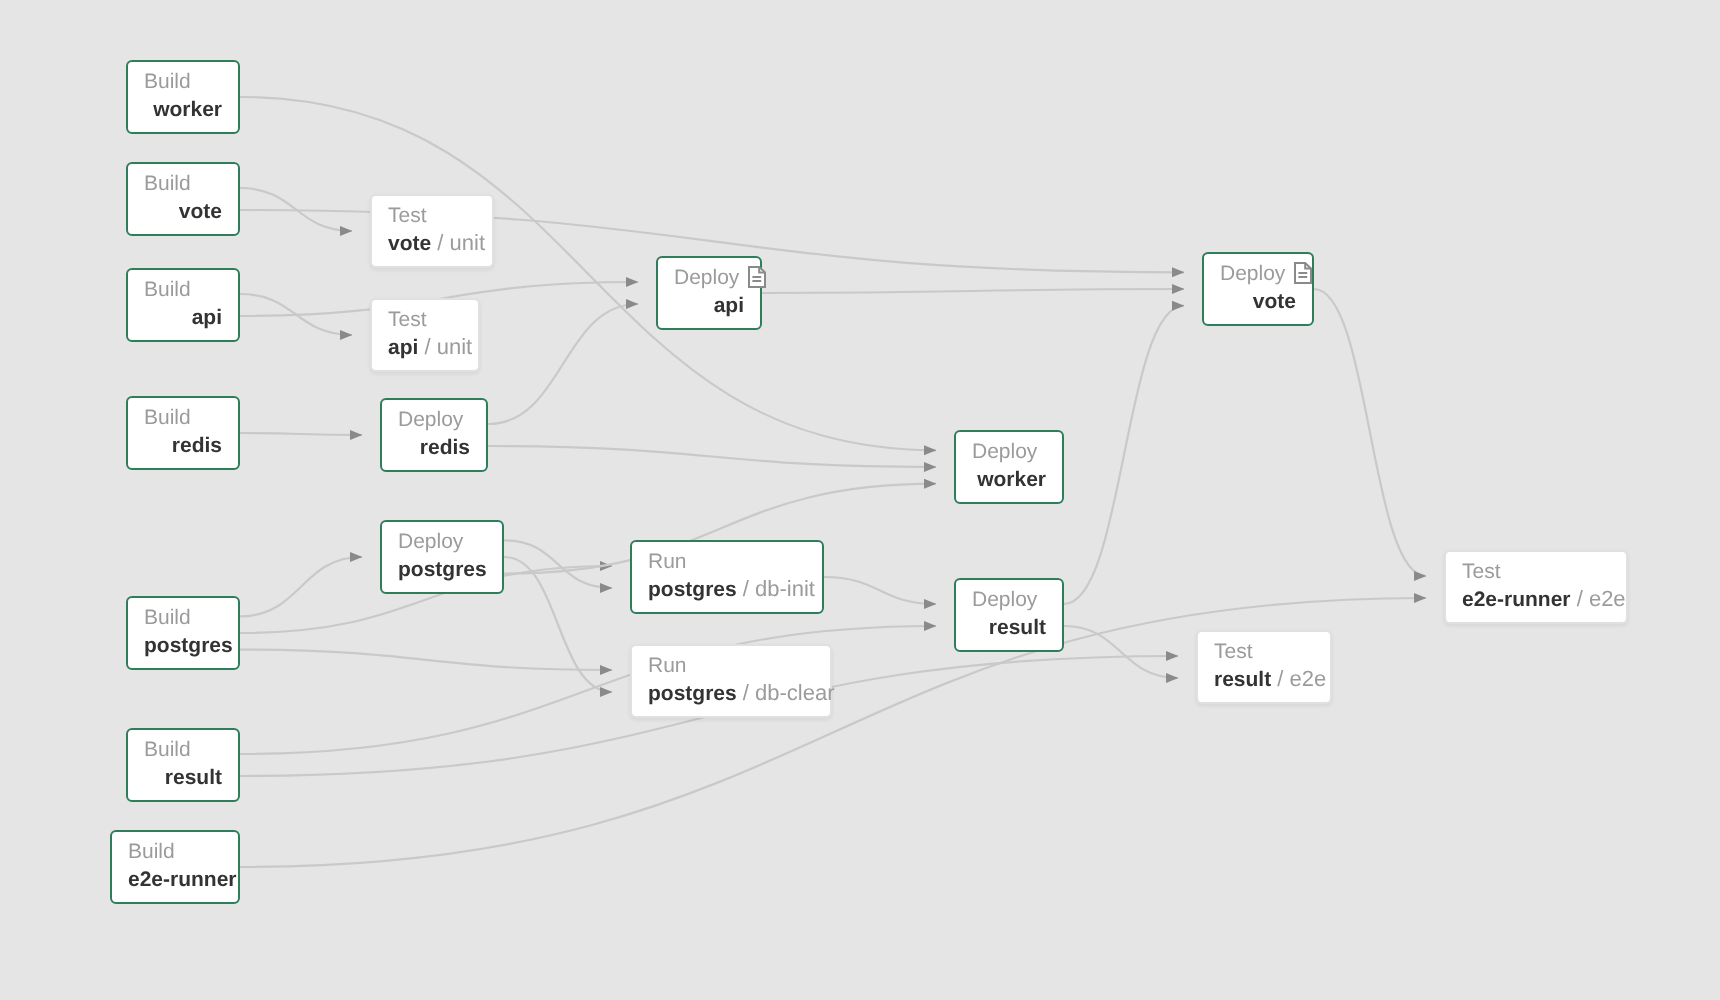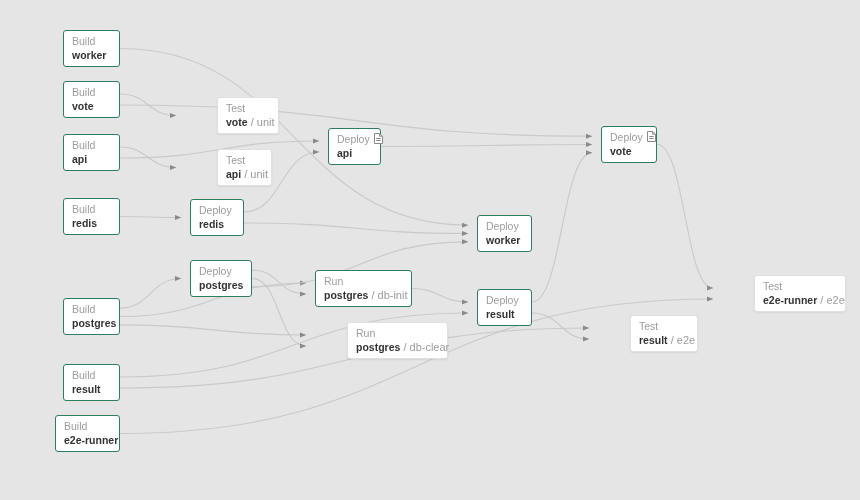--- a/index.html
+++ b/index.html
@@ -62,6 +62,7 @@
     line-height: 13px;
     white-space: nowrap;
     color: #9b9b9b;
+    text-align: right;
   }
   .node-name {
     font-weight: bold;

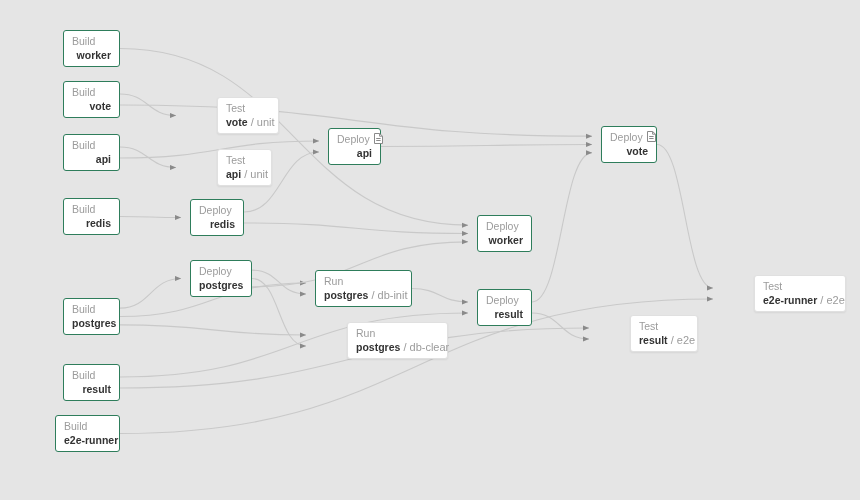--- a/index.html
+++ b/index.html
@@ -41,7 +41,6 @@
   .node.muted {
     border: 1px solid #e0e0e0;
     box-shadow: 0 1px 2px rgba(0,0,0,0.07);
-    margin-left: 32px;
   }
   .node-head {
     display: flex;

